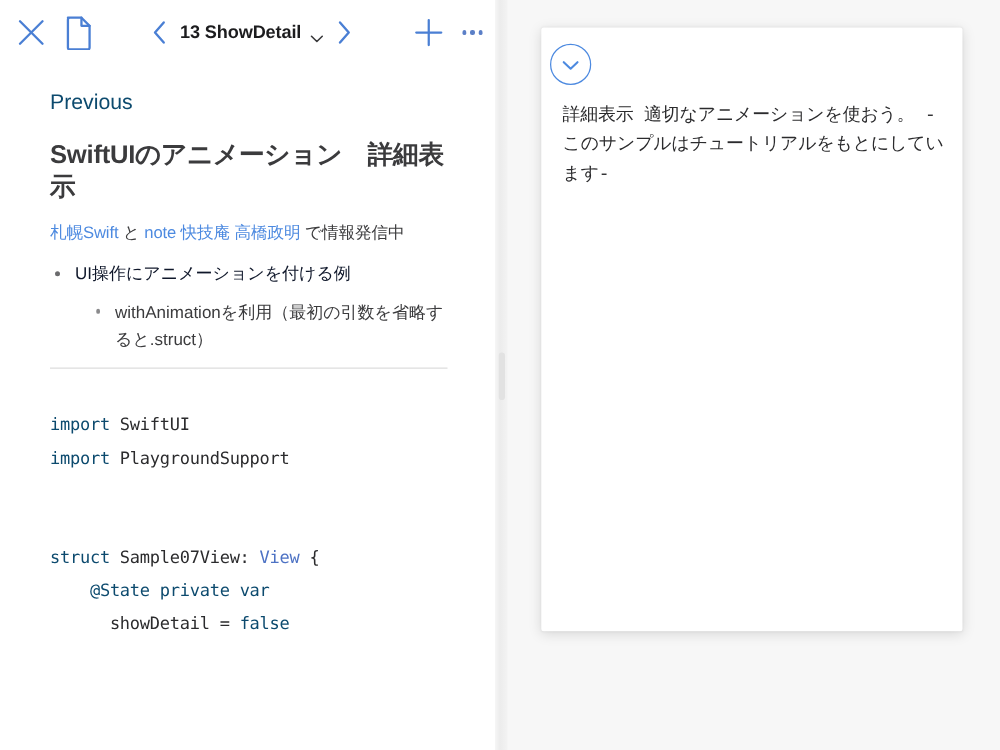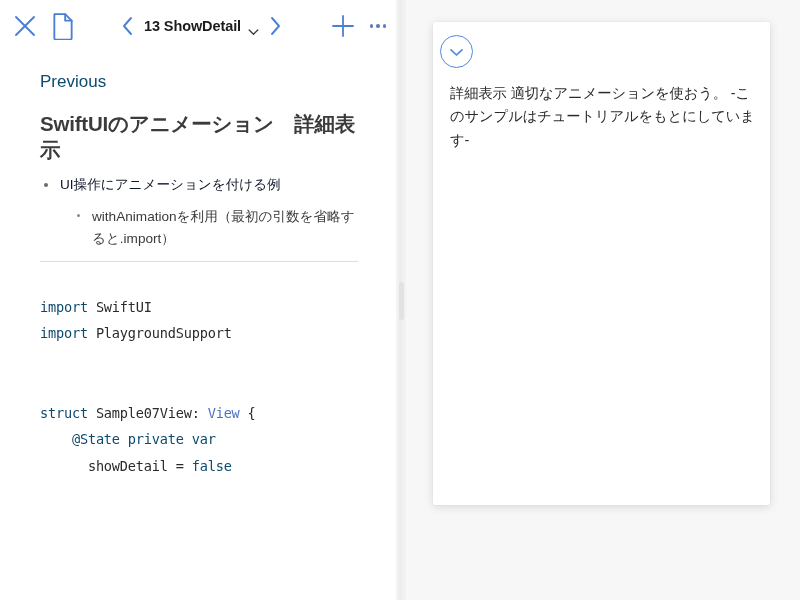--- a/index.html
+++ b/index.html
@@ -111,7 +111,7 @@
   
   #right-pane {
     position:relative; width:400px; height:600px;
-    background:#f7f7f7; overflow:hidden;
+    background:#f7f7f7; overflow:hidden;font-family:Liberation Mono, monospace;
   }
   #preview-card {
     position:absolute; left:33px; top:22px; width:337px; height:483px;

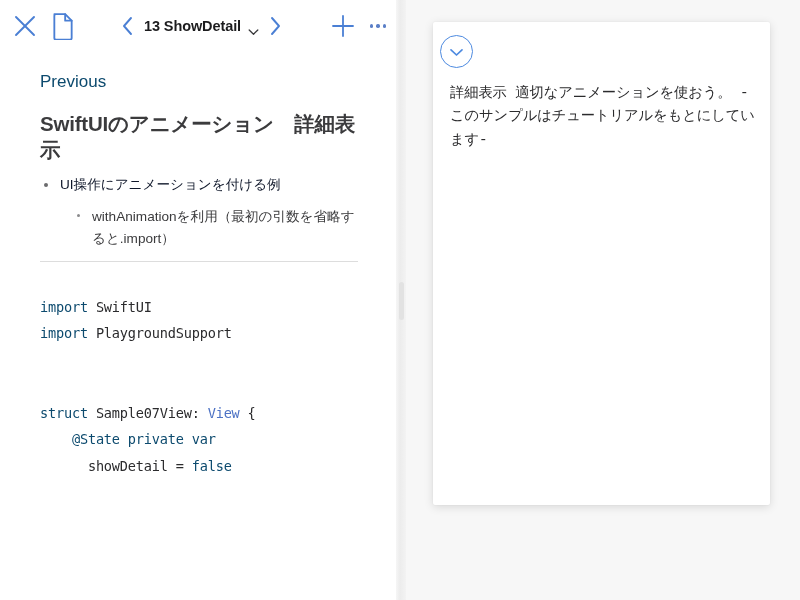--- a/index.html
+++ b/index.html
@@ -197,6 +197,9 @@
 
       <h1 id="doc-title">SwiftUIのアニメーション　詳細表示</h1>
 
+      <p id="byline">
+        <span class="lnk">札幌Swift</span><span> と </span><span class="lnk">note 快技庵 高橋政明</span><span> で情報発信中</span>
+      </p>
 
 
       <ul class="lv1">

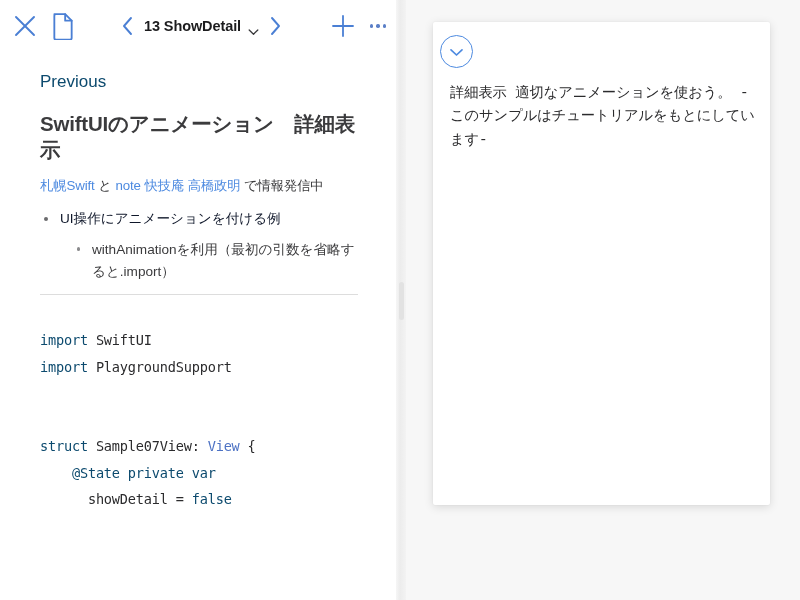--- a/index.html
+++ b/index.html
@@ -212,7 +212,7 @@
       <ul class="lv2">
         <li>
           <span class="bullet"></span>
-          <span>withAnimationを利用（最初の引数を省略すると.import）</span>
+          <span>withAnimationを利用（最初の引数を省略すると.struct）</span>
         </li>
       </ul>
 

